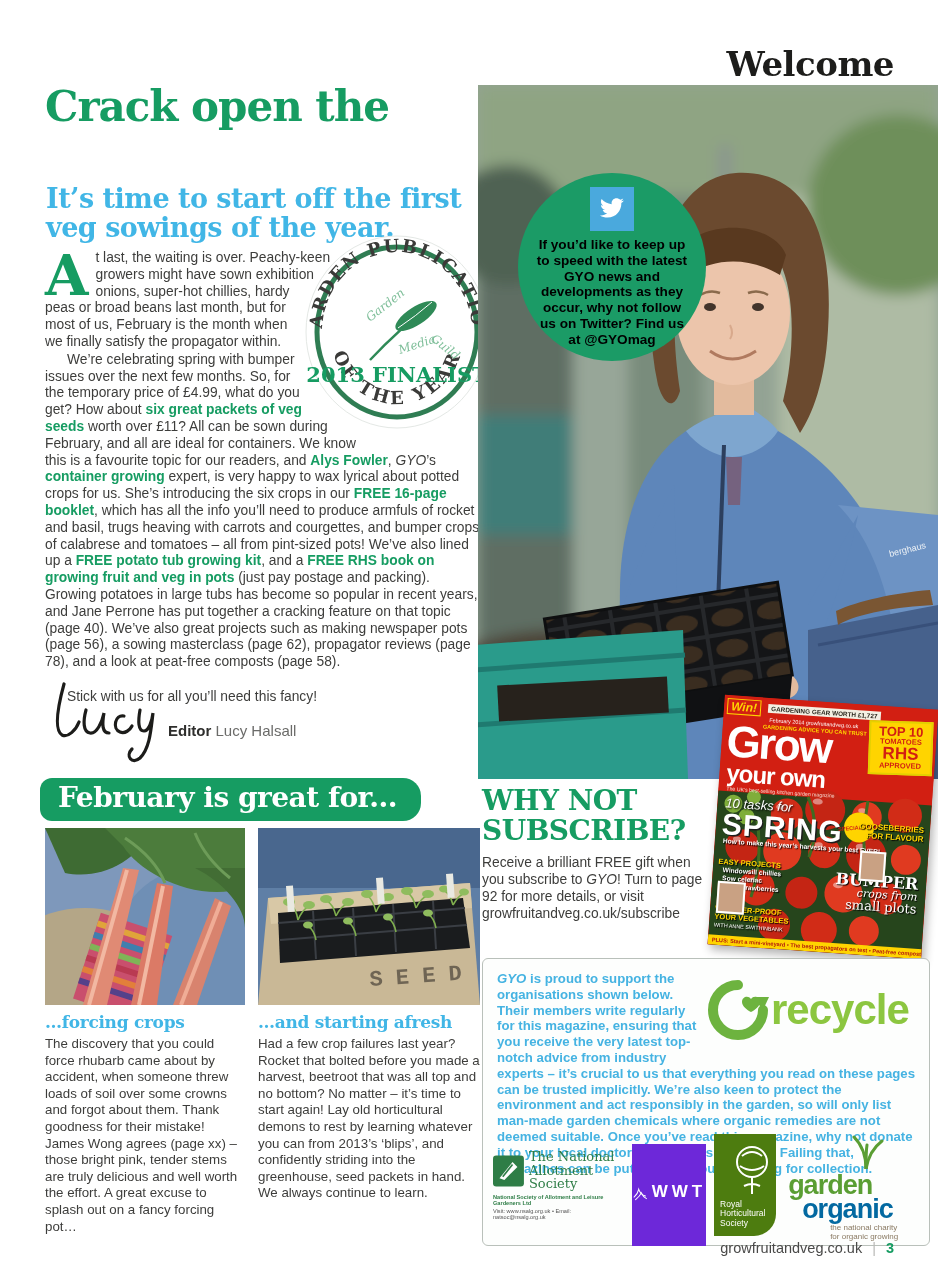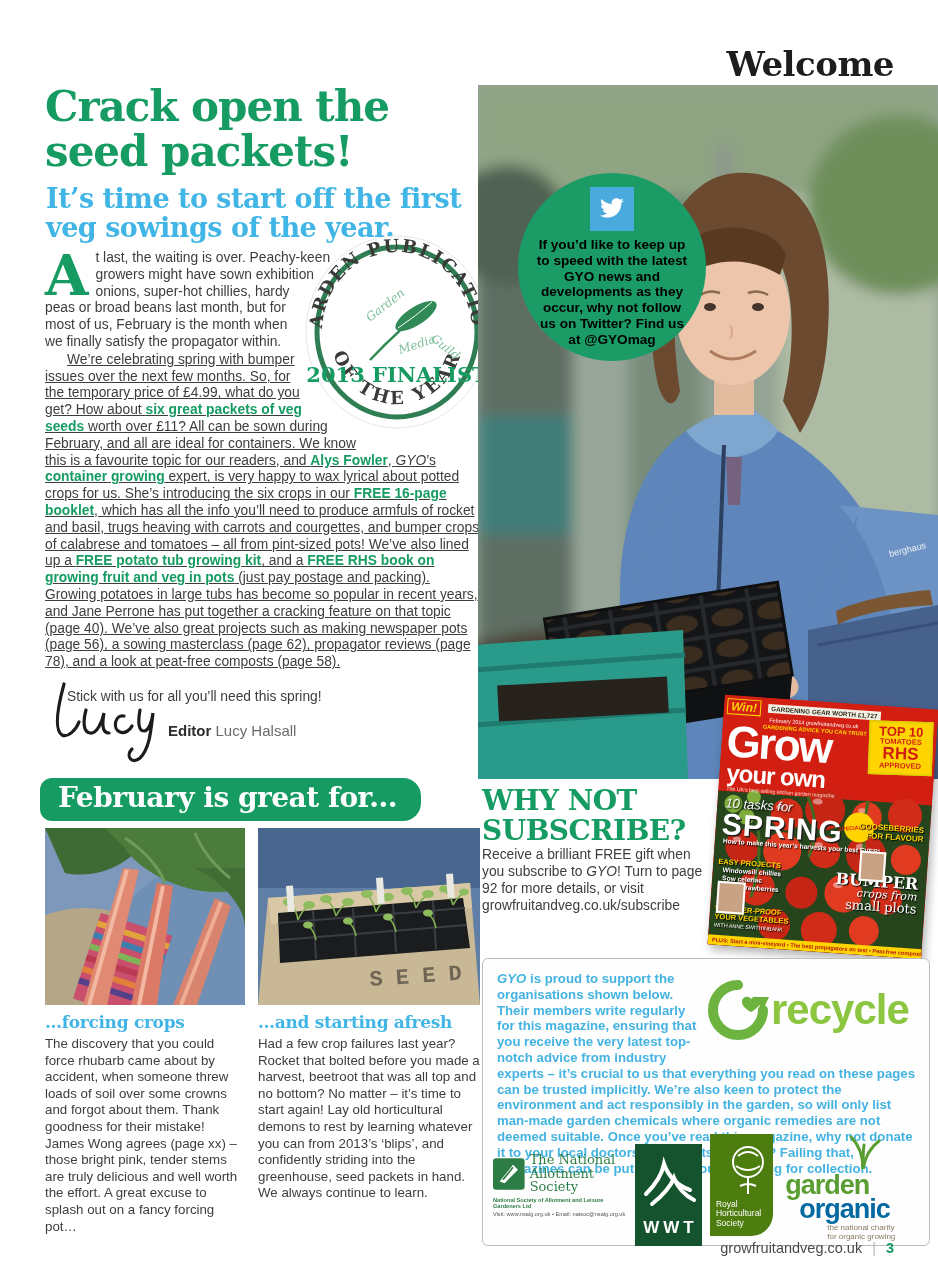--- a/index.html
+++ b/index.html
@@ -138,7 +138,6 @@
 
   <div id="headline" class="abs serif">
     <div>Crack open the</div>
-    <div>seed packets!</div>
   </div>
   <div id="subhead" class="abs serif">
     <div>It’s time to start off the first</div>

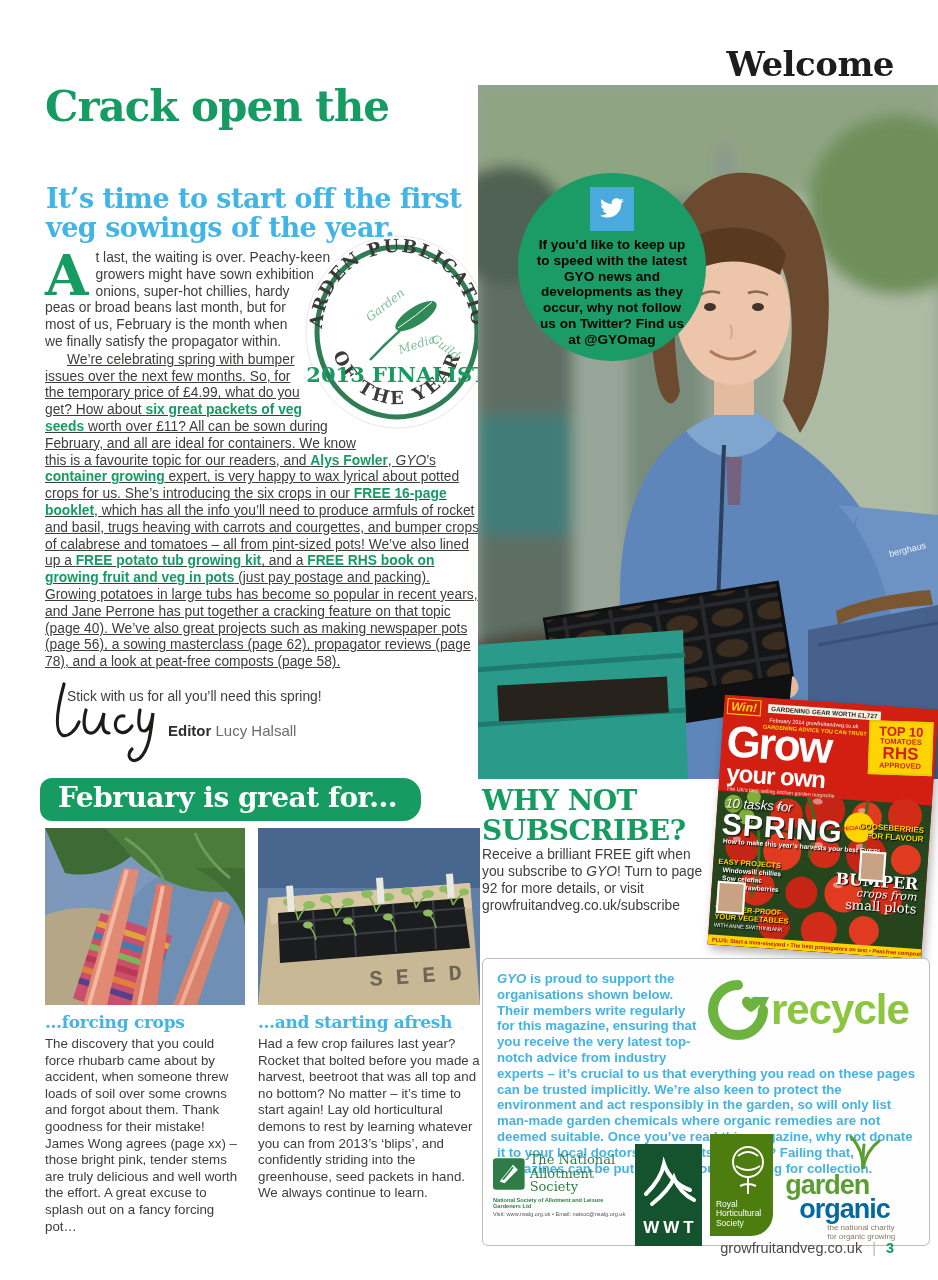--- a/index.html
+++ b/index.html
@@ -21,7 +21,7 @@
   #badge-wrap{float:right;width:186px;height:196px;margin:-16px -8px 6px 10px;shape-outside:circle(50% at 50% 50%);}
   .dropcap{float:left;font-size:56px;line-height:46px;font-weight:bold;color:#169c62;
            padding:2px 7px 0 0;font-family:"DejaVu Serif",serif;}
-  .p2{text-indent:22px;margin-top:1px !important;text-decoration:underline;}
+  .p2{text-indent:22px;margin-top:1px !important;}
   .p3{text-indent:22px;margin-top:18px !important;}
   .grn{color:#169c62;font-weight:bold;}
   .it{font-style:italic;}

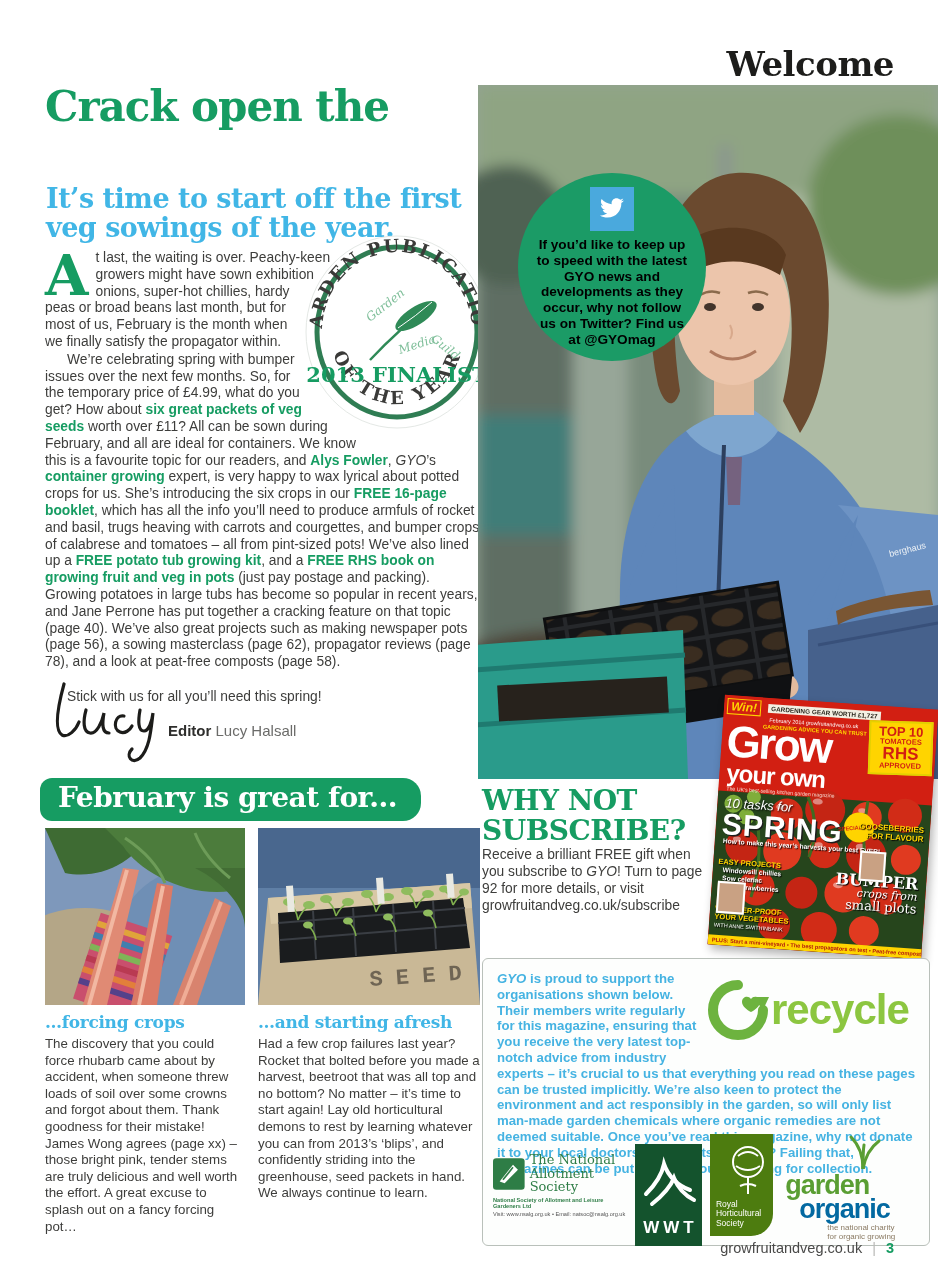--- a/index.html
+++ b/index.html
@@ -172,7 +172,7 @@
     </div>
     <p><span class="dropcap serif">A</span><span>t last, the waiting is over. Peachy-keen growers might have sown exhibition onions, super-hot chillies, hardy peas or broad beans last month, but for most of us, February is the month when we finally satisfy the propagator within.</span></p>
     <p class="p2"><span>We’re celebrating spring with bumper issues over the next few months. So, for the temporary price of £4.99, what do you get? How about </span><span class="grn">six great packets of veg seeds</span><span> worth over £11? All can be sown during February, and all are ideal for containers. We know this is a favourite topic for our readers, and </span><span class="grn">Alys Fowler</span><span>, </span><span class="it">GYO</span><span>’s </span><span class="grn">container growing</span><span> expert, is very happy to wax lyrical about potted crops for us. She’s introducing the six crops in our </span><span class="grn">FREE 16-page booklet</span><span>, which has all the info you’ll need to produce armfuls of rocket and basil, trugs heaving with carrots and courgettes, and bumper crops of calabrese and tomatoes – all from pint-sized pots! We’ve also lined up a </span><span class="grn">FREE potato tub growing kit</span><span>, and a </span><span class="grn">FREE RHS book on growing fruit and veg in pots</span><span> (just pay postage and packing). Growing potatoes in large tubs has become so popular in recent years, and Jane Perrone has put together a cracking feature on that topic (page 40). We’ve also great projects such as making newspaper pots (page 56), a sowing masterclass (page 62), propagator reviews (page 78), and a look at peat-free composts (page 58).</span></p>
-    <p class="p3">Stick with us for all you’ll need this spring!</p>
+    <p class="p3">Stick with us for all you’ll need this fancy!</p>
   </div>
 
   <div id="sig-row" class="abs">

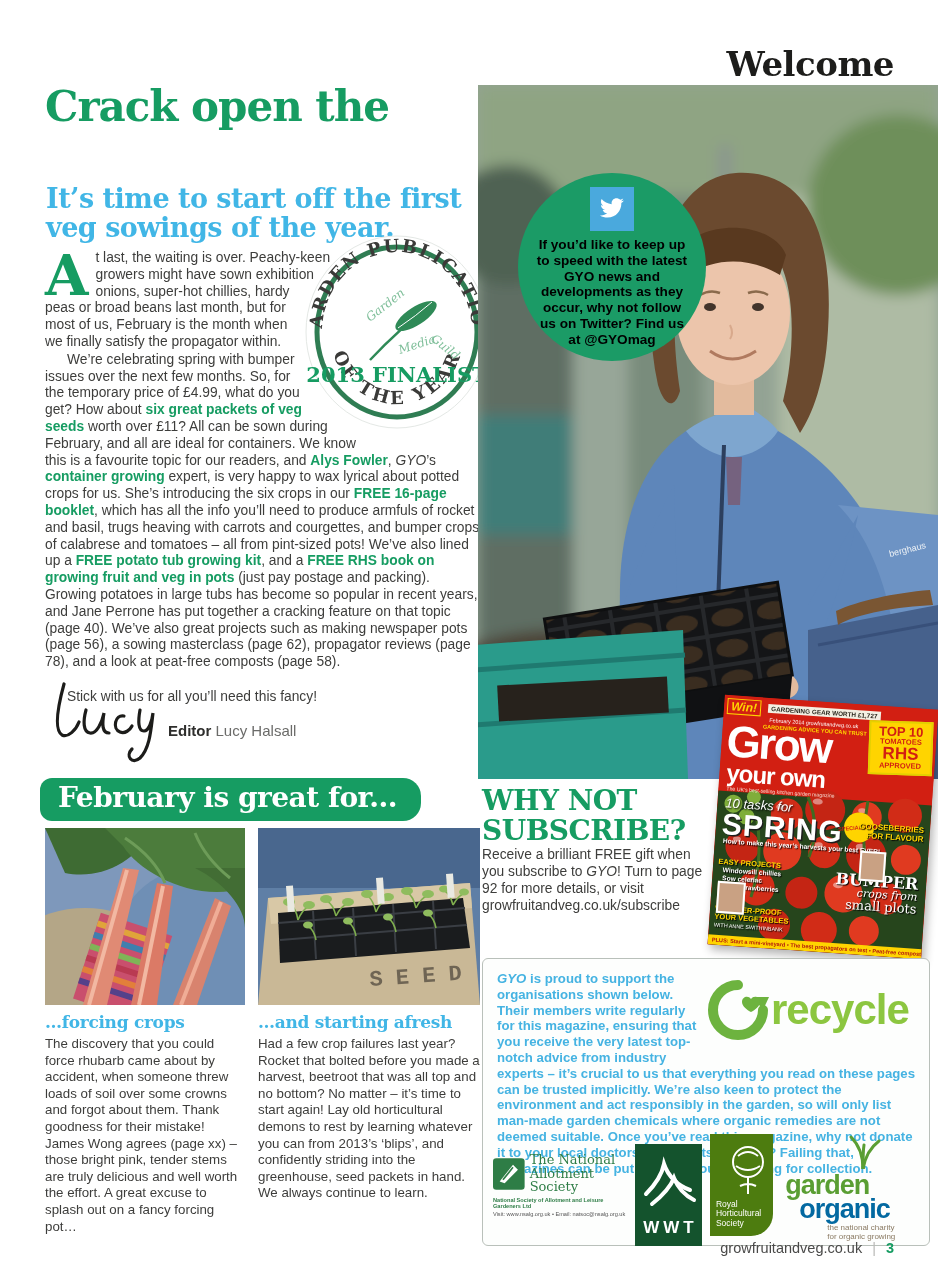--- a/index.html
+++ b/index.html
@@ -98,7 +98,7 @@
   
   #subscribe{left:482px;top:786px;width:234px;}
   #sub-h{font-size:28px;line-height:30px;font-weight:bold;color:#169c62;letter-spacing:-0.5px;}
-  #sub-b{font-size:13.8px;line-height:17px;color:#3d3d3b;}
+  #sub-b{margin-top:8px;font-size:13.8px;line-height:17px;color:#3d3d3b;}
 
   
   #infobox{left:482px;top:958px;width:448px;height:288px;border:1.5px solid #b9c0ba;border-radius:6px;

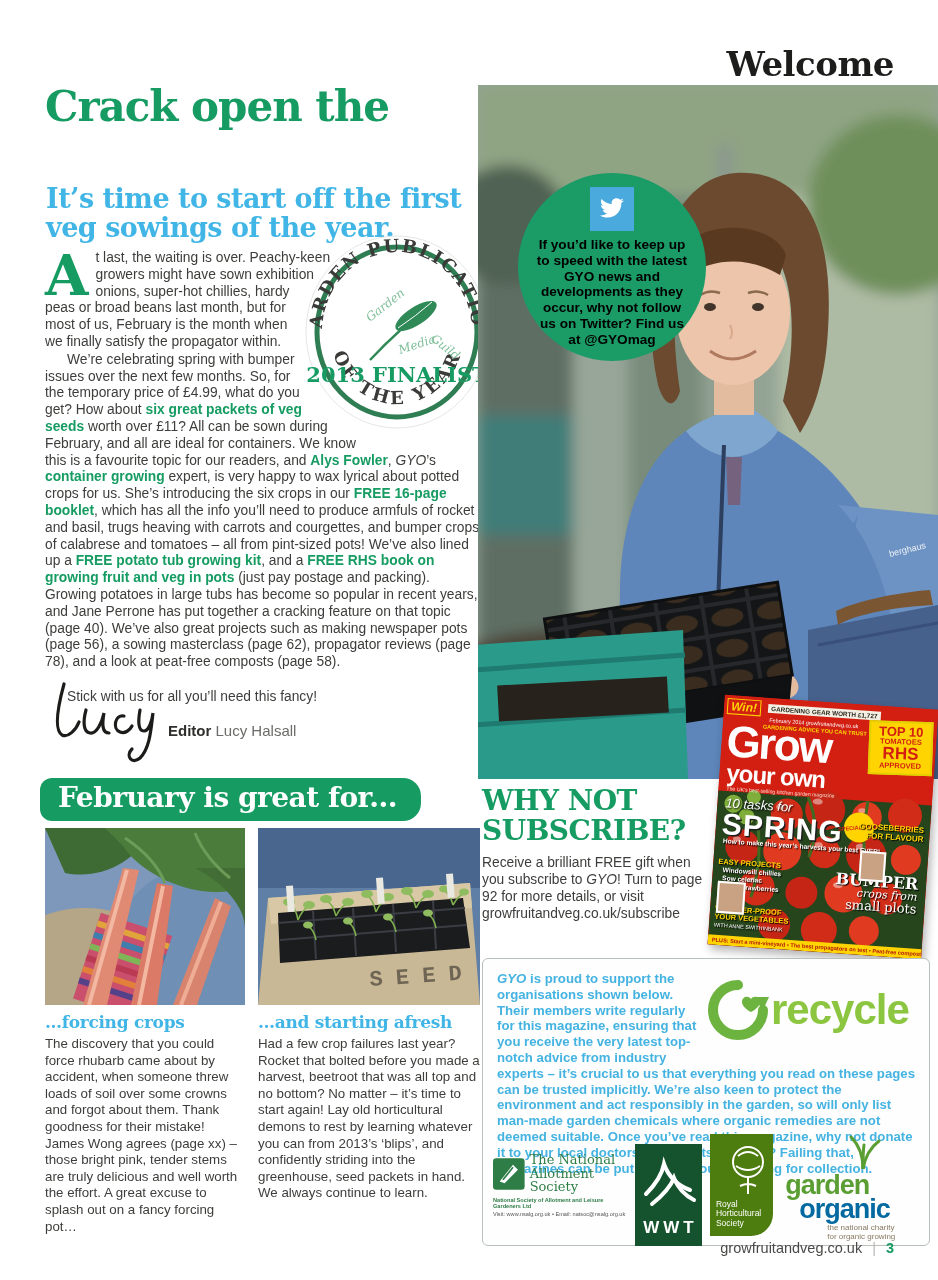--- a/index.html
+++ b/index.html
@@ -114,7 +114,7 @@
   #nas-text{color:#2e7d46;font-size:13px;line-height:13.5px;margin-left:5px;font-family:"DejaVu Serif",serif;}
   #nas-sub{font-size:5.6px;color:#2e7d46;margin-top:3px;font-weight:bold;}
   #nas-contact{font-size:5.6px;color:#555;margin-top:2px;}
-  #logo-wwt{width:74px;height:102px;background:#14532d;margin-left:8px;display:flex;flex-direction:column;
+  #logo-wwt{width:74px;height:102px;background:#6d28d9;margin-left:8px;display:flex;
             align-items:center;justify-content:flex-end;margin-top:20px;}
   #wwt-label{color:#fff;font-weight:bold;font-size:17px;letter-spacing:4px;margin:2px 0 8px 4px;}
   #logo-rhs{width:70px;height:102px;background:#4d7c0f;border-radius:0 0 22px 0;margin-left:8px;position:relative;}

